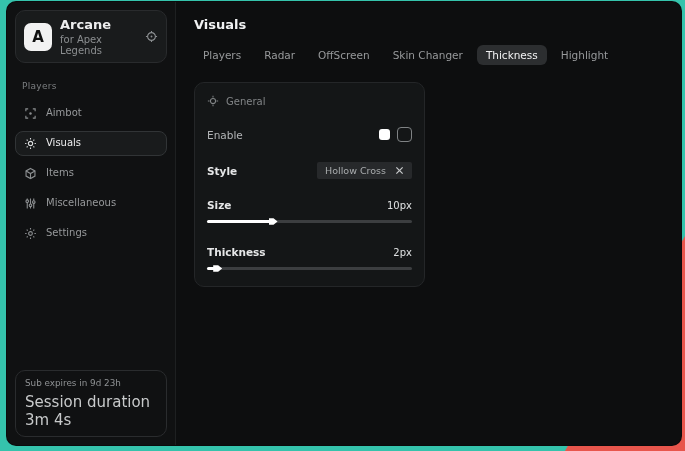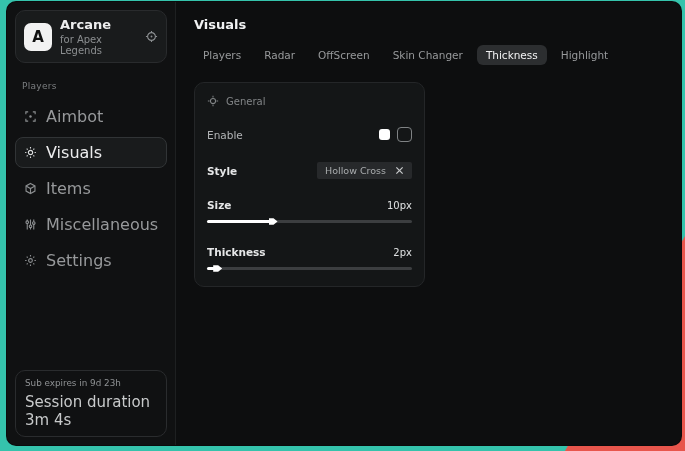--- a/index.html
+++ b/index.html
@@ -44,10 +44,10 @@
     color:#7c7f81; font-size:9px; margin:18px 0 10px 7px; letter-spacing:.3px;
   }
   .nav-item {
-    display:flex; align-items:center; gap:9px;
+    display:flex; align-items:flex-start; gap:9px;
     padding:5px 8px; margin-bottom:5px;
     border:1px solid transparent; border-radius:8px;
-    color:#97999b; font-size:16px; cursor:pointer;
+    color:#97999b; font-size:10px; cursor:pointer;
   }
   .nav-item .nav-icon { display:flex; align-items:center; color:#8b8e90; }
   .nav-item.active {

